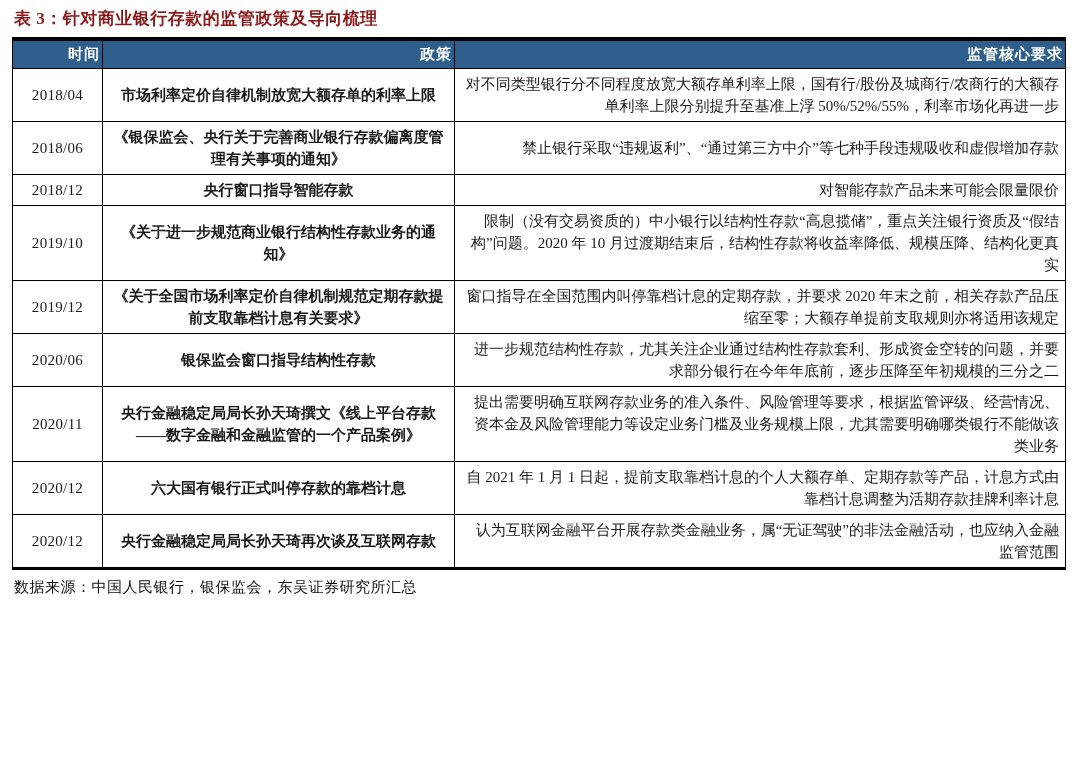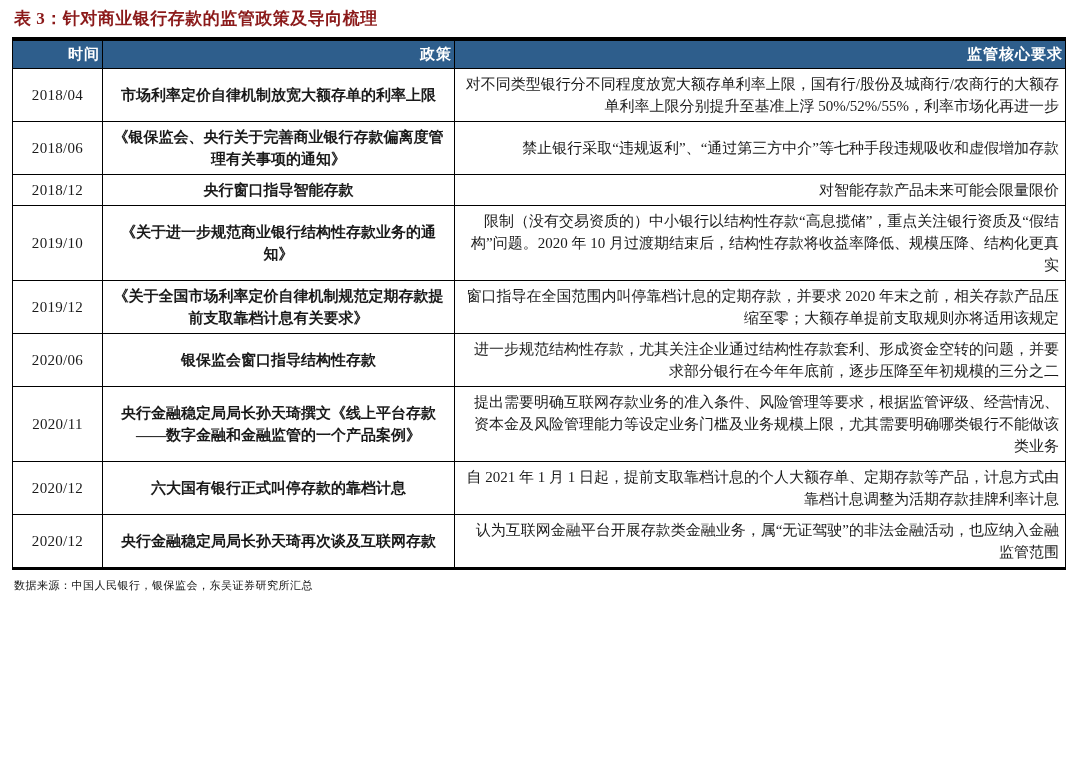--- a/index.html
+++ b/index.html
@@ -59,7 +59,7 @@
   td.policy-cell { text-align: center; font-weight: bold; }
   td.requirement-cell { text-align: right; padding-left: 9px; padding-right: 8px; }
   .footer {
-    font-size: 11px;
+    font-size: 15px;
     margin: 8px 0 0 2px;
     color: #111111;
     letter-spacing: 0.5px;

